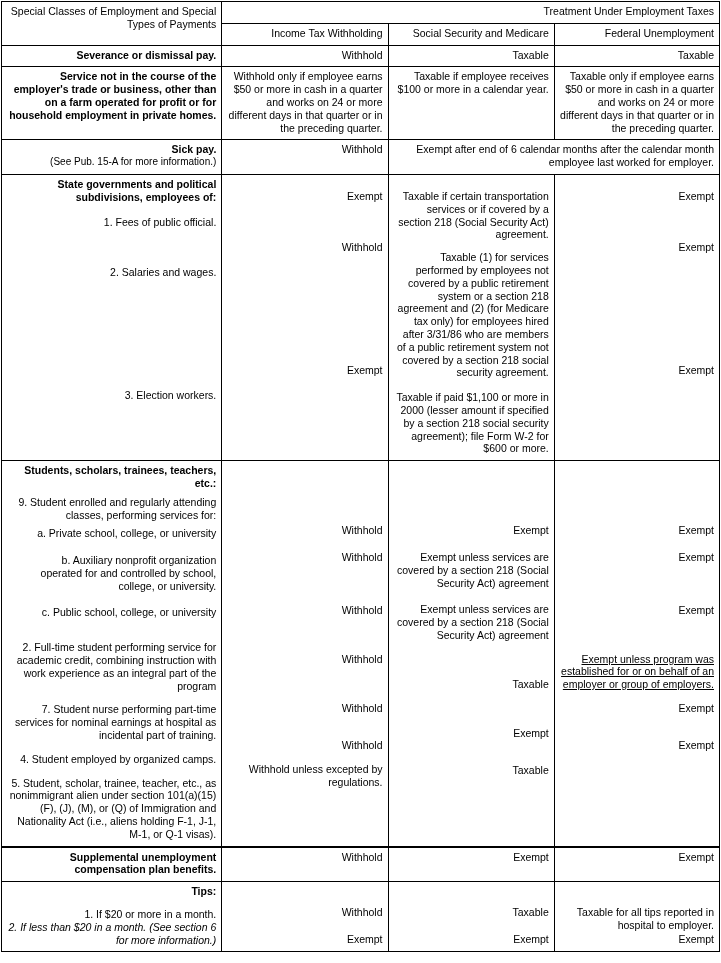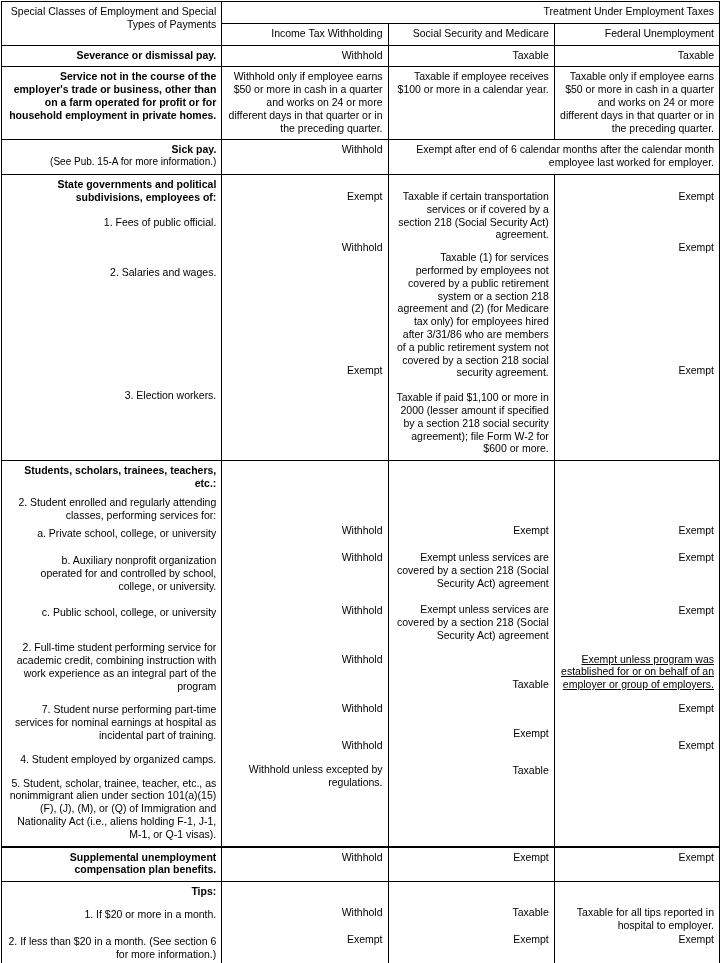--- a/index.html
+++ b/index.html
@@ -142,7 +142,7 @@
       <tr>
         <td>
           <p class="cell-p bold">Students, scholars, trainees, teachers, etc.:</p>
-          <p class="cell-p gap-sm">2. Student enrolled and regularly attending classes, performing services for:</p>
+          <p class="cell-p gap-sm">9. Student enrolled and regularly attending classes, performing services for:</p>
           <p class="cell-p indent1" style="margin-top:6px;">a. Private school, college, or university</p>
           <p class="cell-p indent1" style="margin-top:14px;">b. Auxiliary nonprofit organization operated for and controlled by school, college, or university.</p>
           <p class="cell-p indent1" style="margin-top:14px;">c. Public school, college, or university</p>

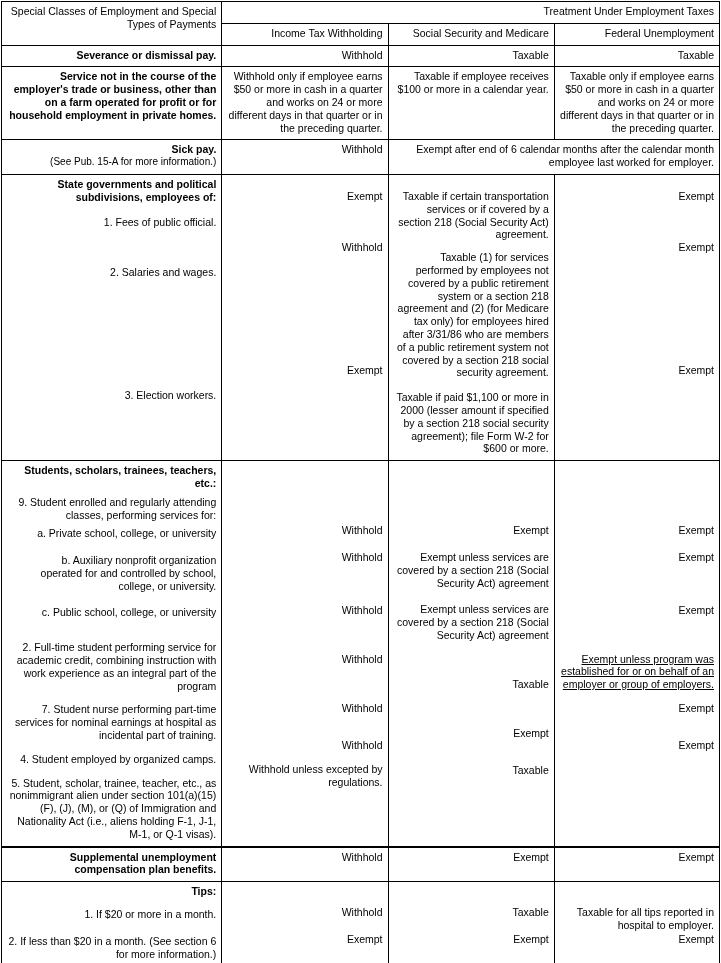--- a/index.html
+++ b/index.html
@@ -197,7 +197,7 @@
         <td>
           <p class="cell-p bold">Tips:</p>
           <p class="cell-p" style="margin-top:10px;">1. If $20 or more in a month.</p>
-          <p class="cell-p" style="margin-top:14px;">2. If less than $20 in a month. (See section 6 for more information.)</p>
+          <p class="cell-p" style="margin-top:0;font-style:italic;">2. If less than $20 in a month. (See section 6 for more information.)</p>
         </td>
         <td>
           <p class="cell-p" style="margin-top:21px;">Withhold</p>

